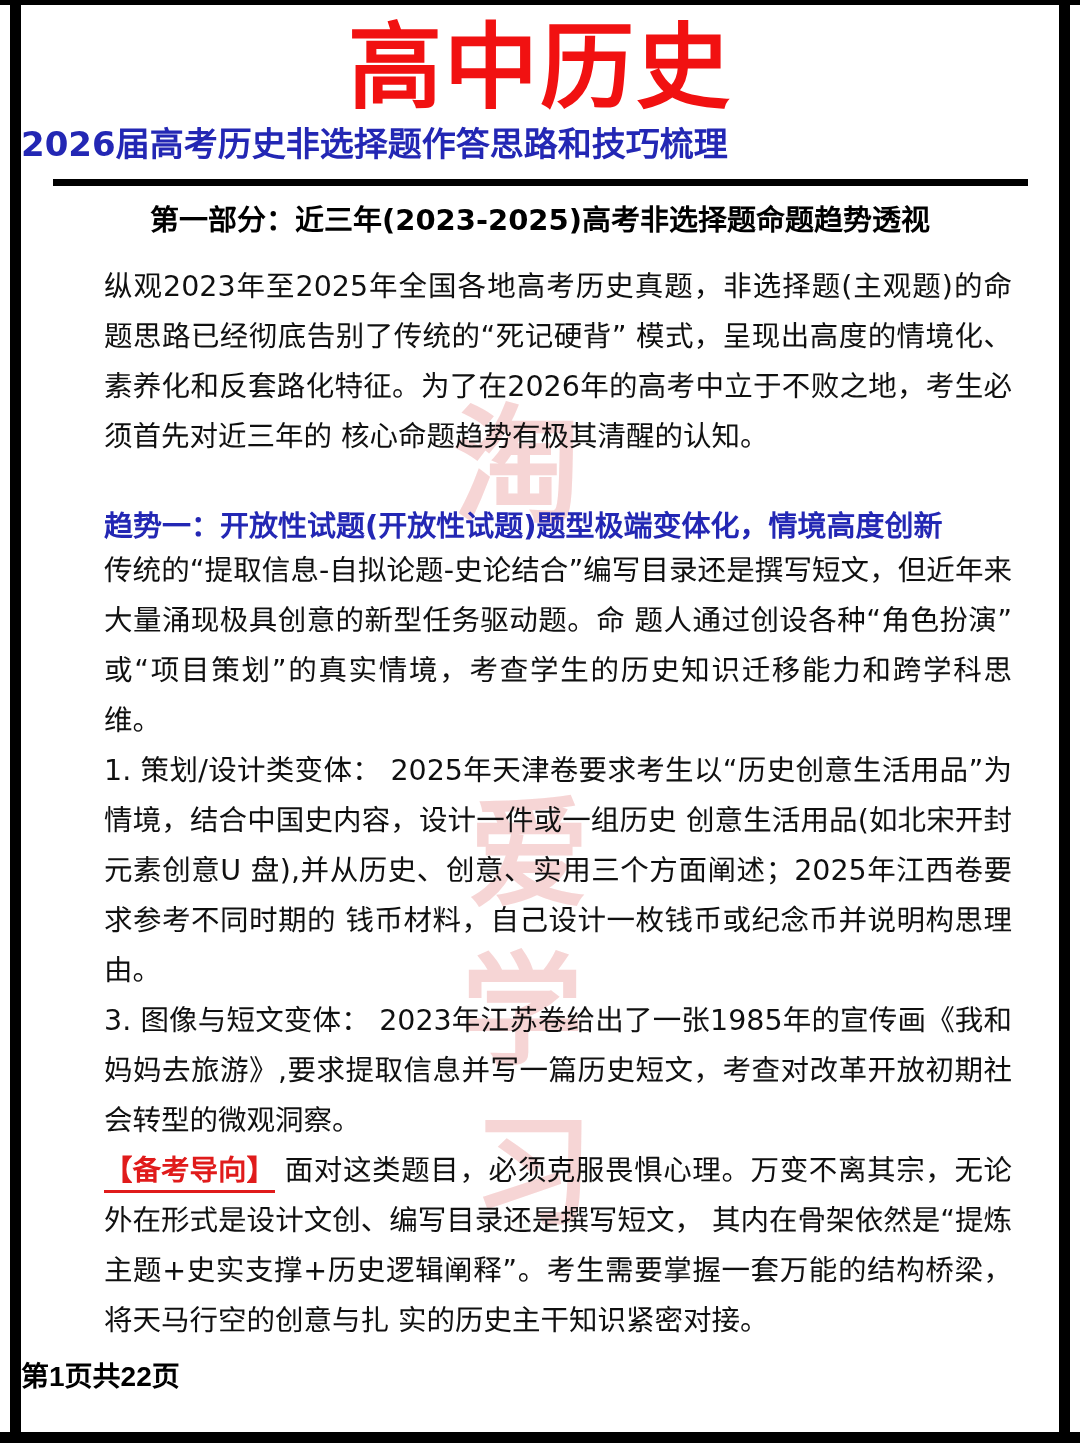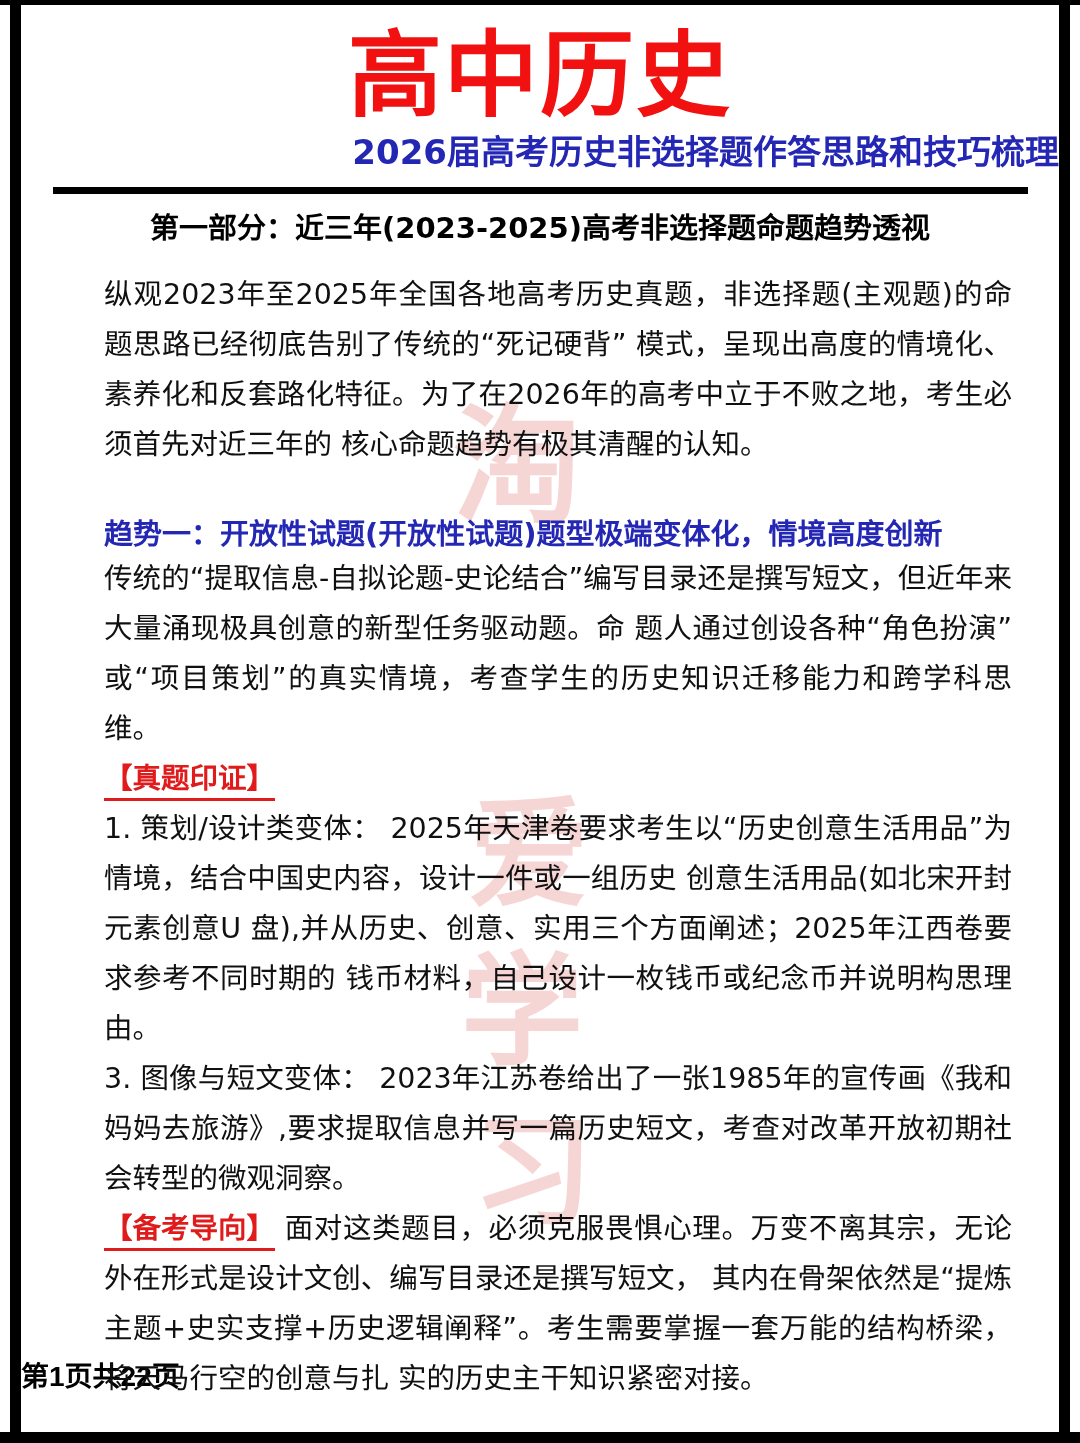--- a/index.html
+++ b/index.html
@@ -67,7 +67,7 @@
 
   .main-title {
     margin: 0;
-    padding-top: 18px;
+    padding-top: 10px;
     text-align: center;
     color: #f11111;
     font-size: 94px;

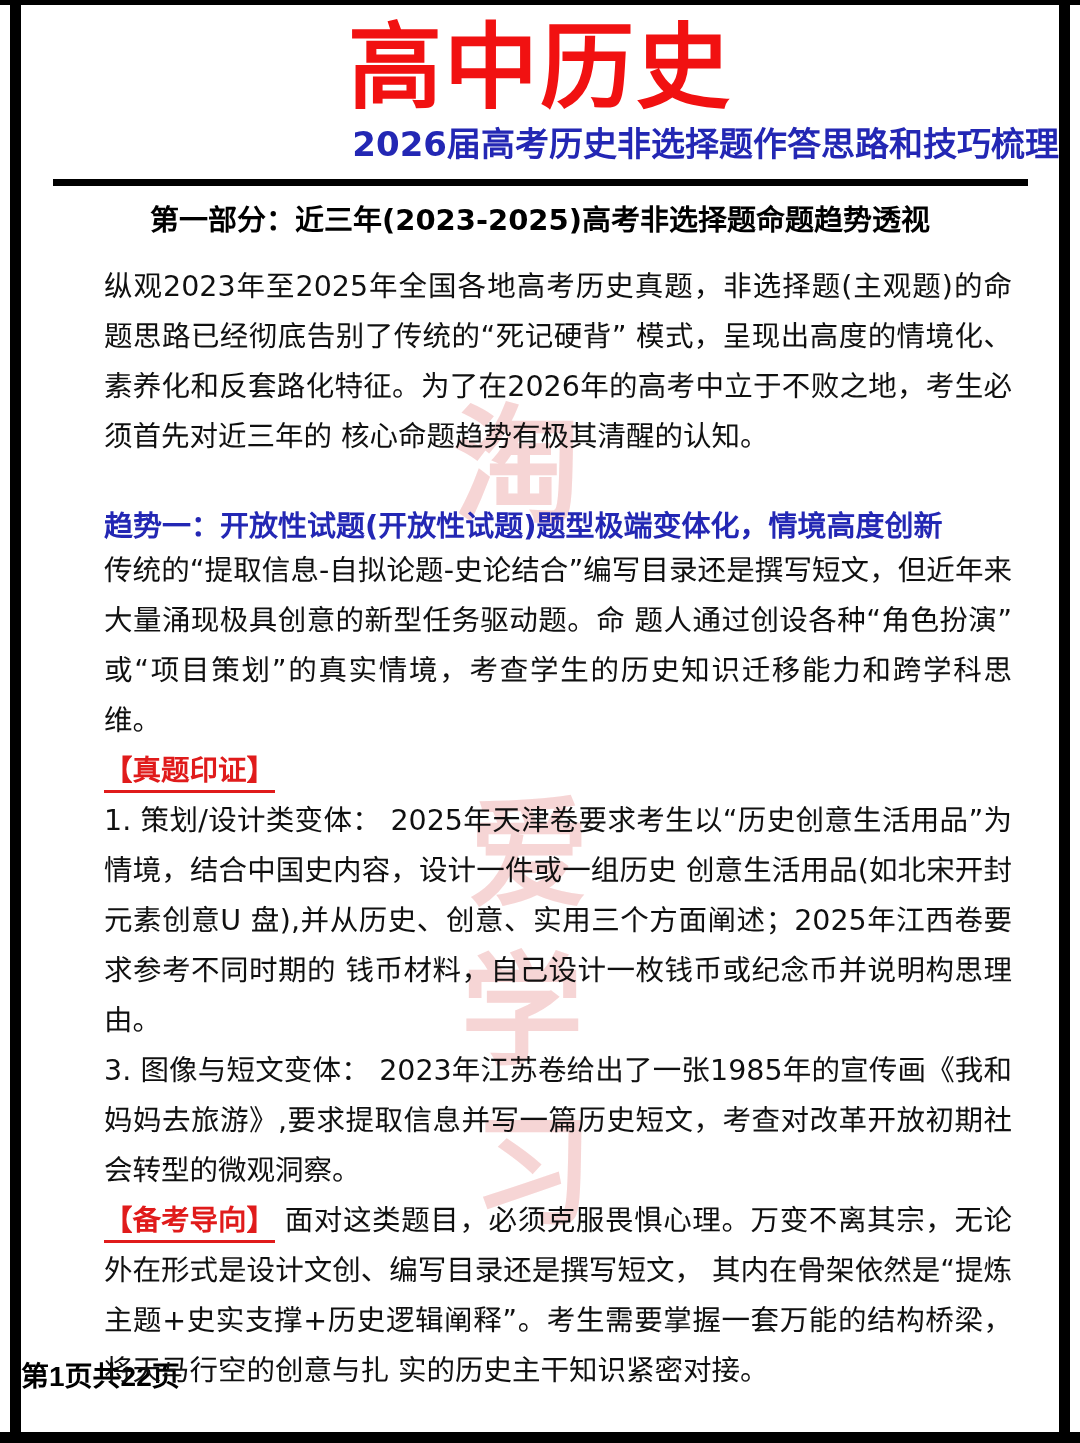--- a/index.html
+++ b/index.html
@@ -80,7 +80,7 @@
   .sub-title {
     margin: 0;
     padding-top: 4px;
-    text-align: right;
+    text-align: left;
     color: #2327b4;
     font-size: 34px;
     font-weight: 700;

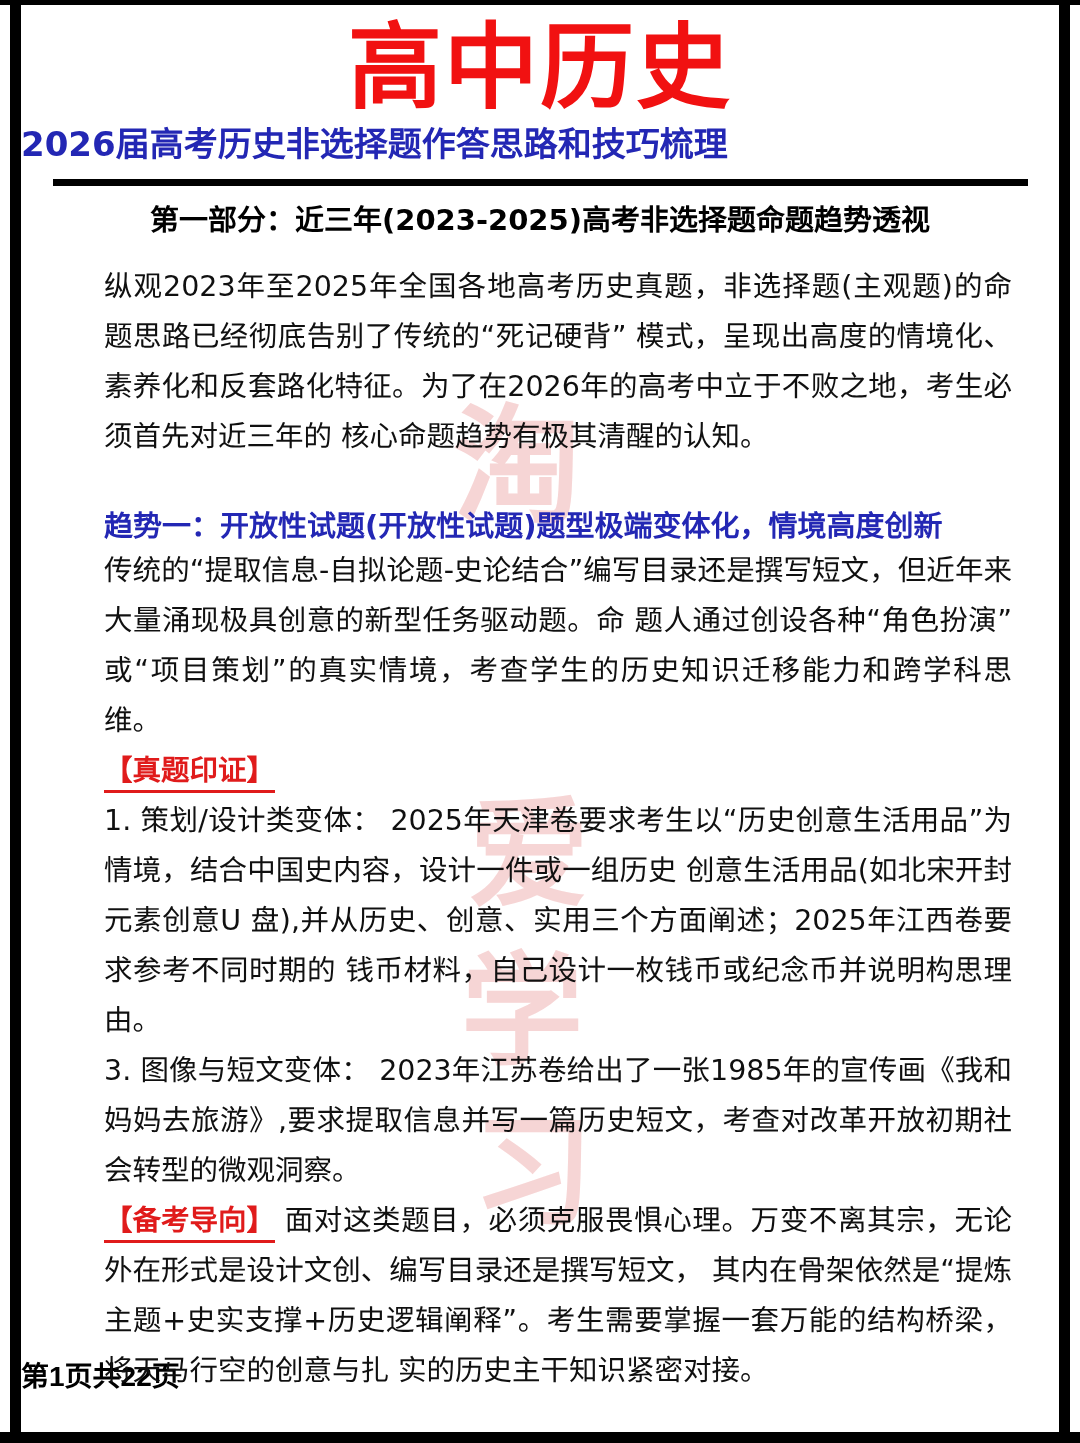--- a/index.html
+++ b/index.html
@@ -199,9 +199,6 @@
 
         <p class="para">传统的“提取信息-自拟论题-史论结合”编写目录还是撰写短文，但近年来大量涌现极具创意的新型任务驱动题。命 题人通过创设各种“角色扮演”或“项目策划”的真实情境，考查学生的历史知识迁移能力和跨学科思维。</p>
 
-        <p class="para tag-line">
-          <span class="tag-red">【真题印证】</span>
-        </p>
 
         <p class="para item">1. 策划/设计类变体： 2025年天津卷要求考生以“历史创意生活用品”为情境，结合中国史内容，设计一件或一组历史 创意生活用品(如北宋开封元素创意U 盘),并从历史、创意、实用三个方面阐述；2025年江西卷要求参考不同时期的 钱币材料，自己设计一枚钱币或纪念币并说明构思理由。</p>
         <p class="para item">3. 图像与短文变体： 2023年江苏卷给出了一张1985年的宣传画《我和妈妈去旅游》,要求提取信息并写一篇历史短文，考查对改革开放初期社会转型的微观洞察。</p>

